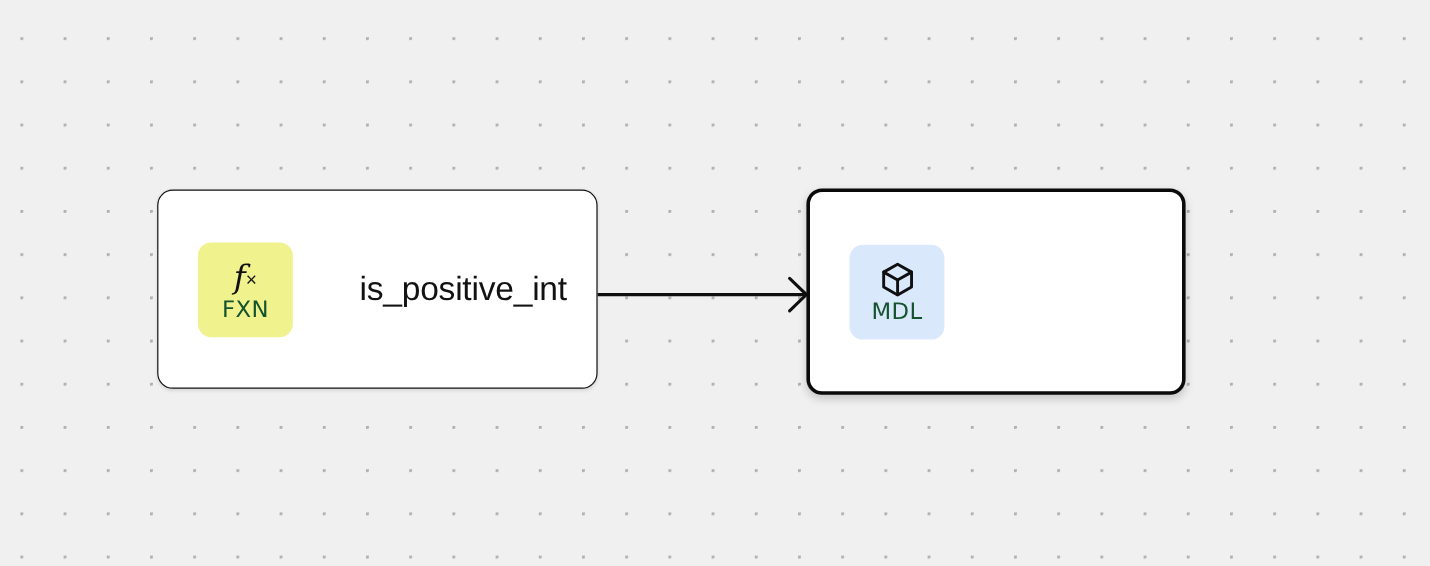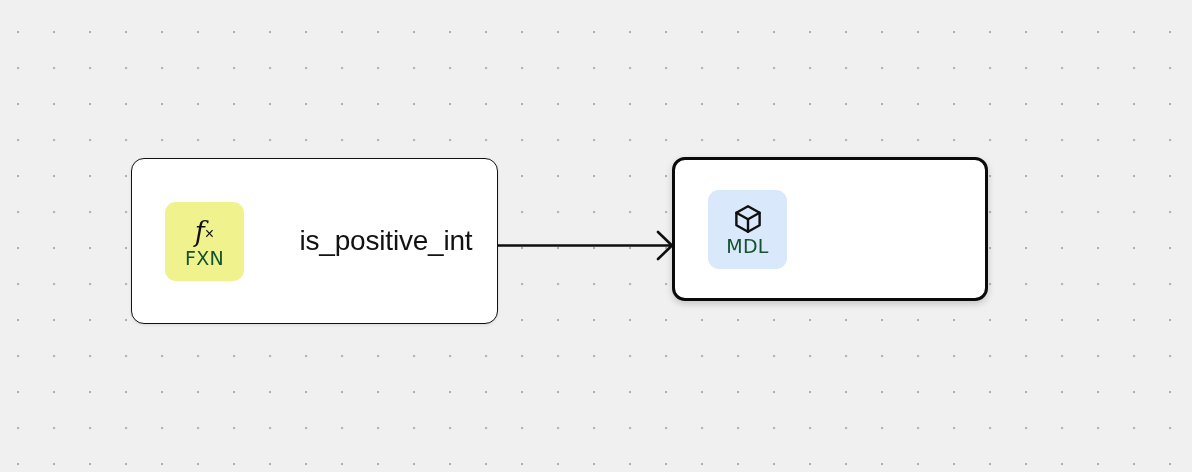--- a/index.html
+++ b/index.html
@@ -57,7 +57,7 @@
     left: 672px;
     top: 157px;
     width: 316px;
-    height: 144px;
+    height: 172px;
     border: 3.2px solid #0a0a0a;
     box-shadow: 0 3px 7px rgba(0,0,0,0.18);
   }

